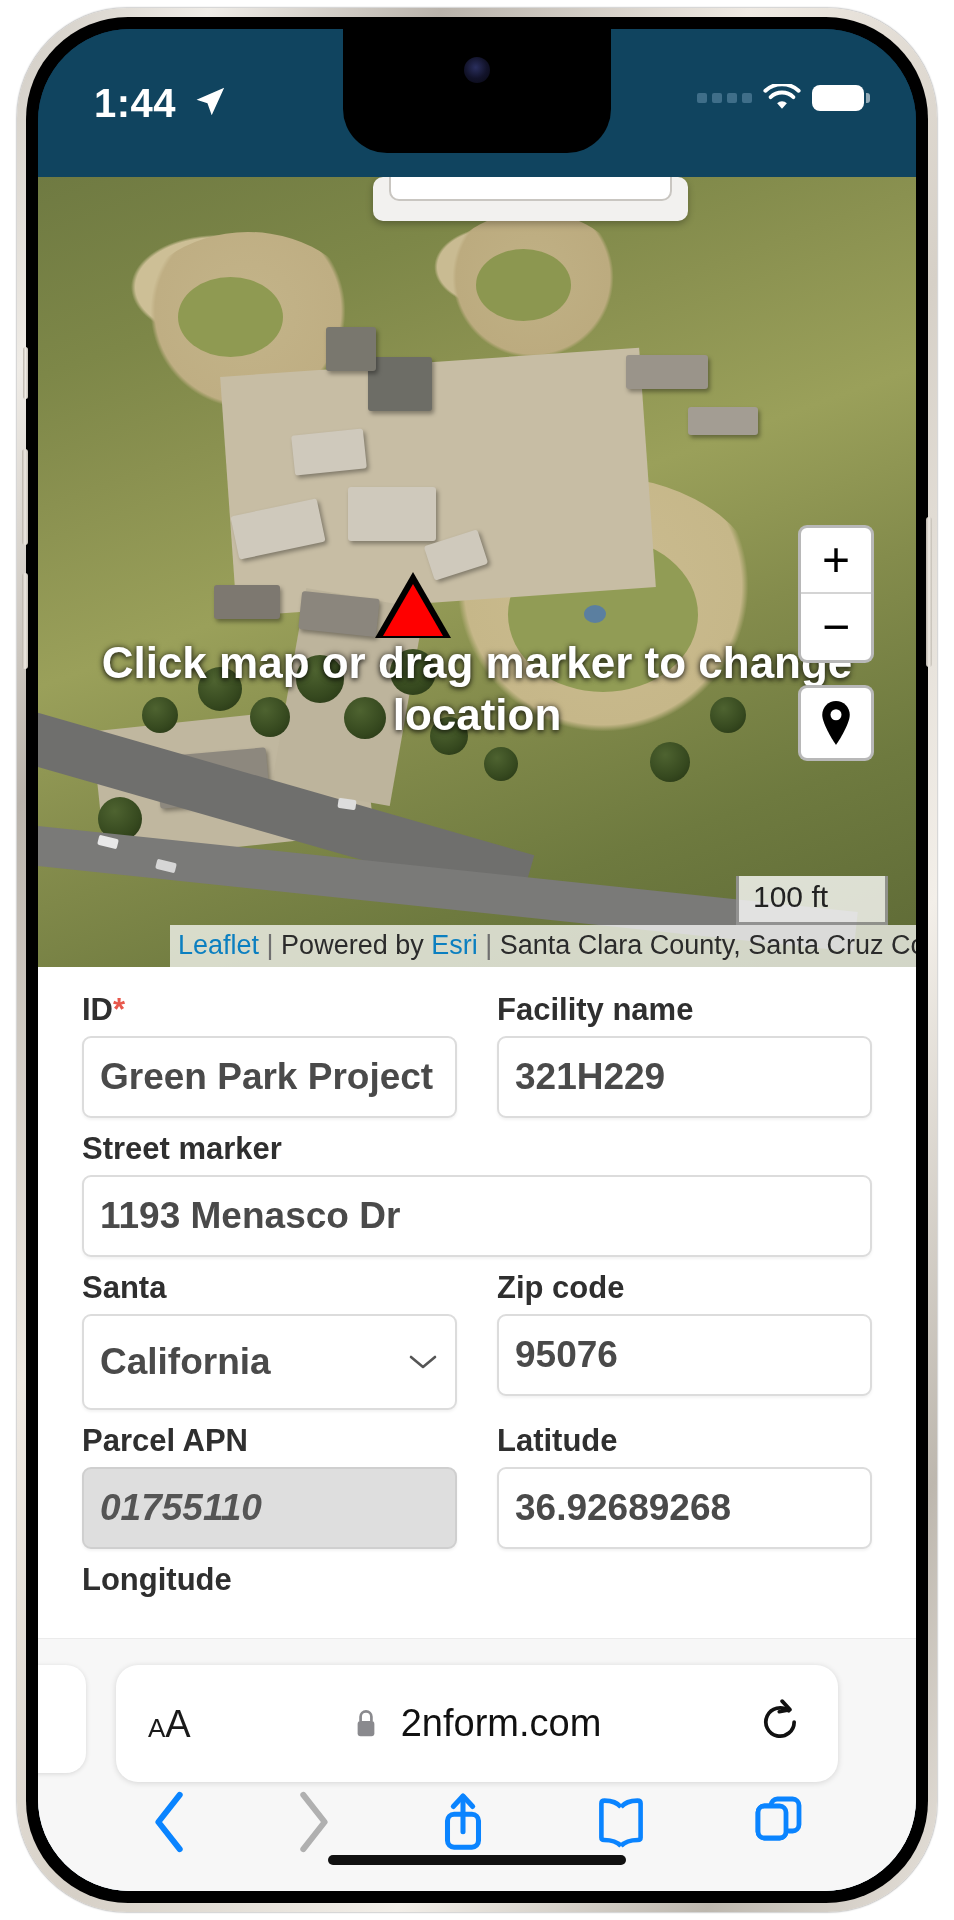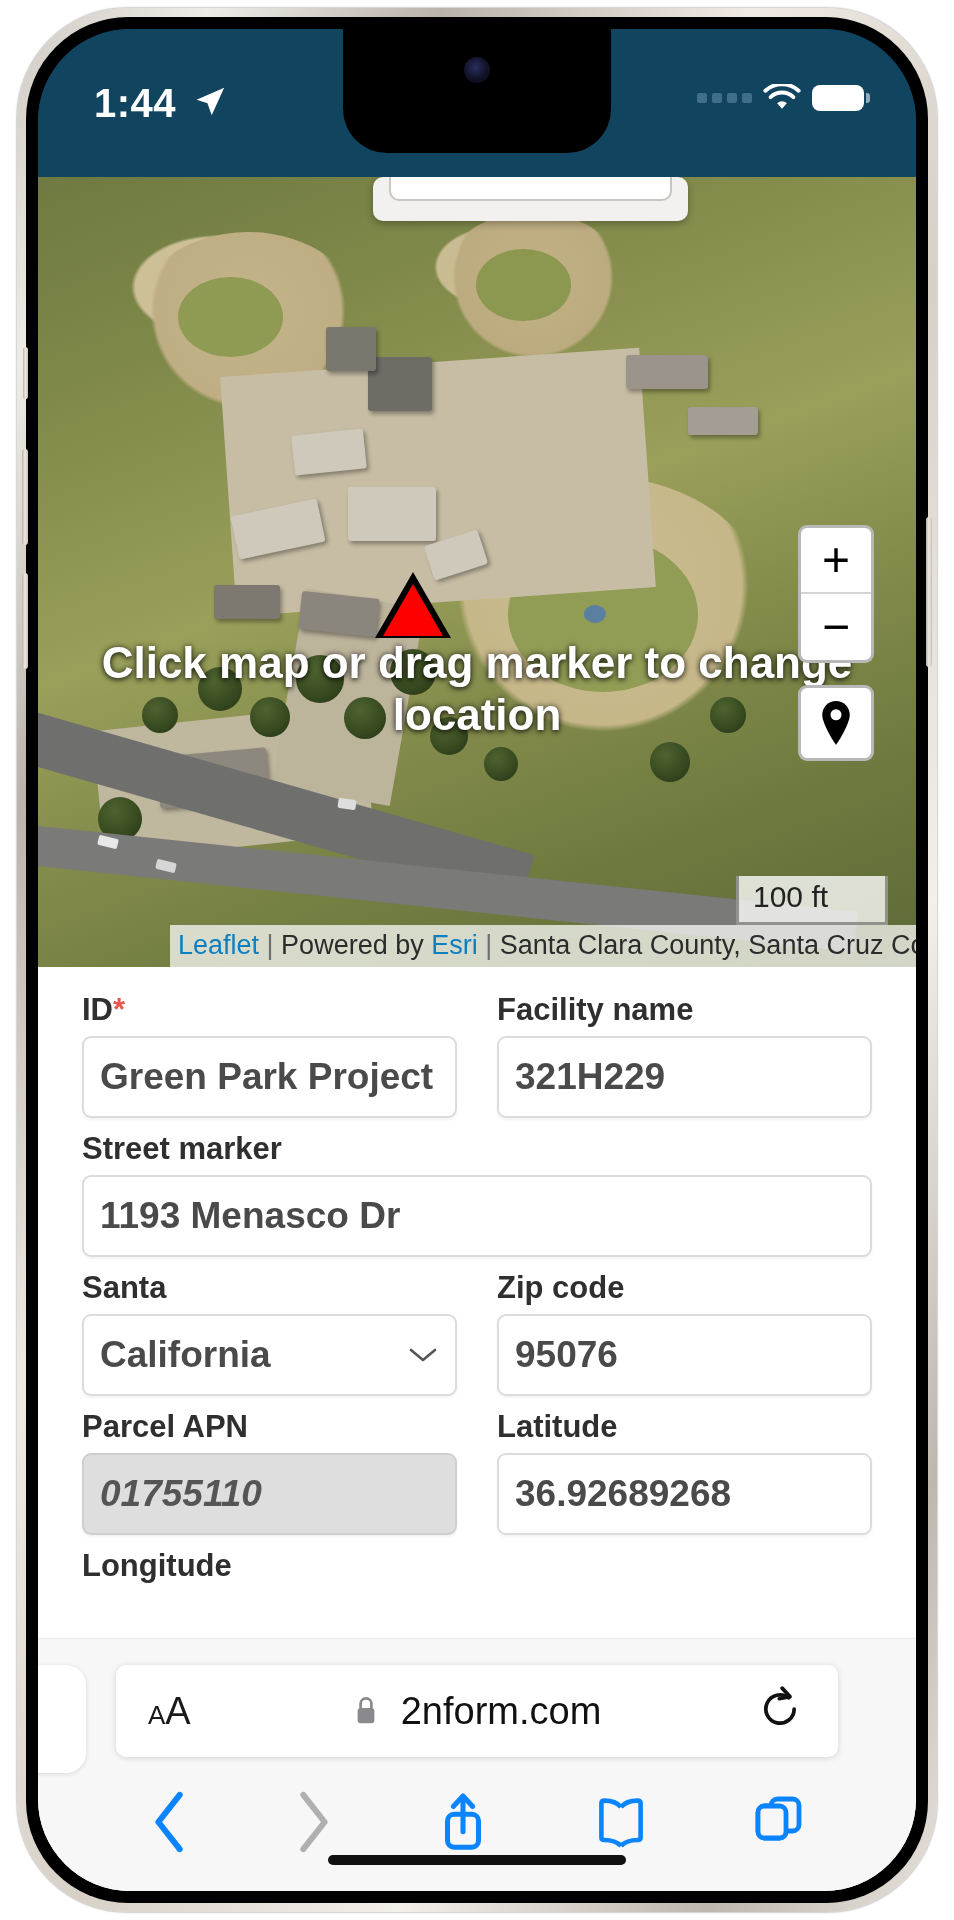--- a/index.html
+++ b/index.html
@@ -191,7 +191,7 @@
   }
   .finput.disabled { background: #dedede; border-color: #cfcfcf; font-style: italic; color: #555; }
   .fselect {
-    width: 100%; height: 82px;
+    width: 100%; height: 96px;
     border: 2px solid #dcdcdc; border-radius: 9px; background: #fff;
     font-size: 37px; color: #4a4a4a; padding: 16px 16px;
     display: flex; align-items: center; justify-content: space-between;

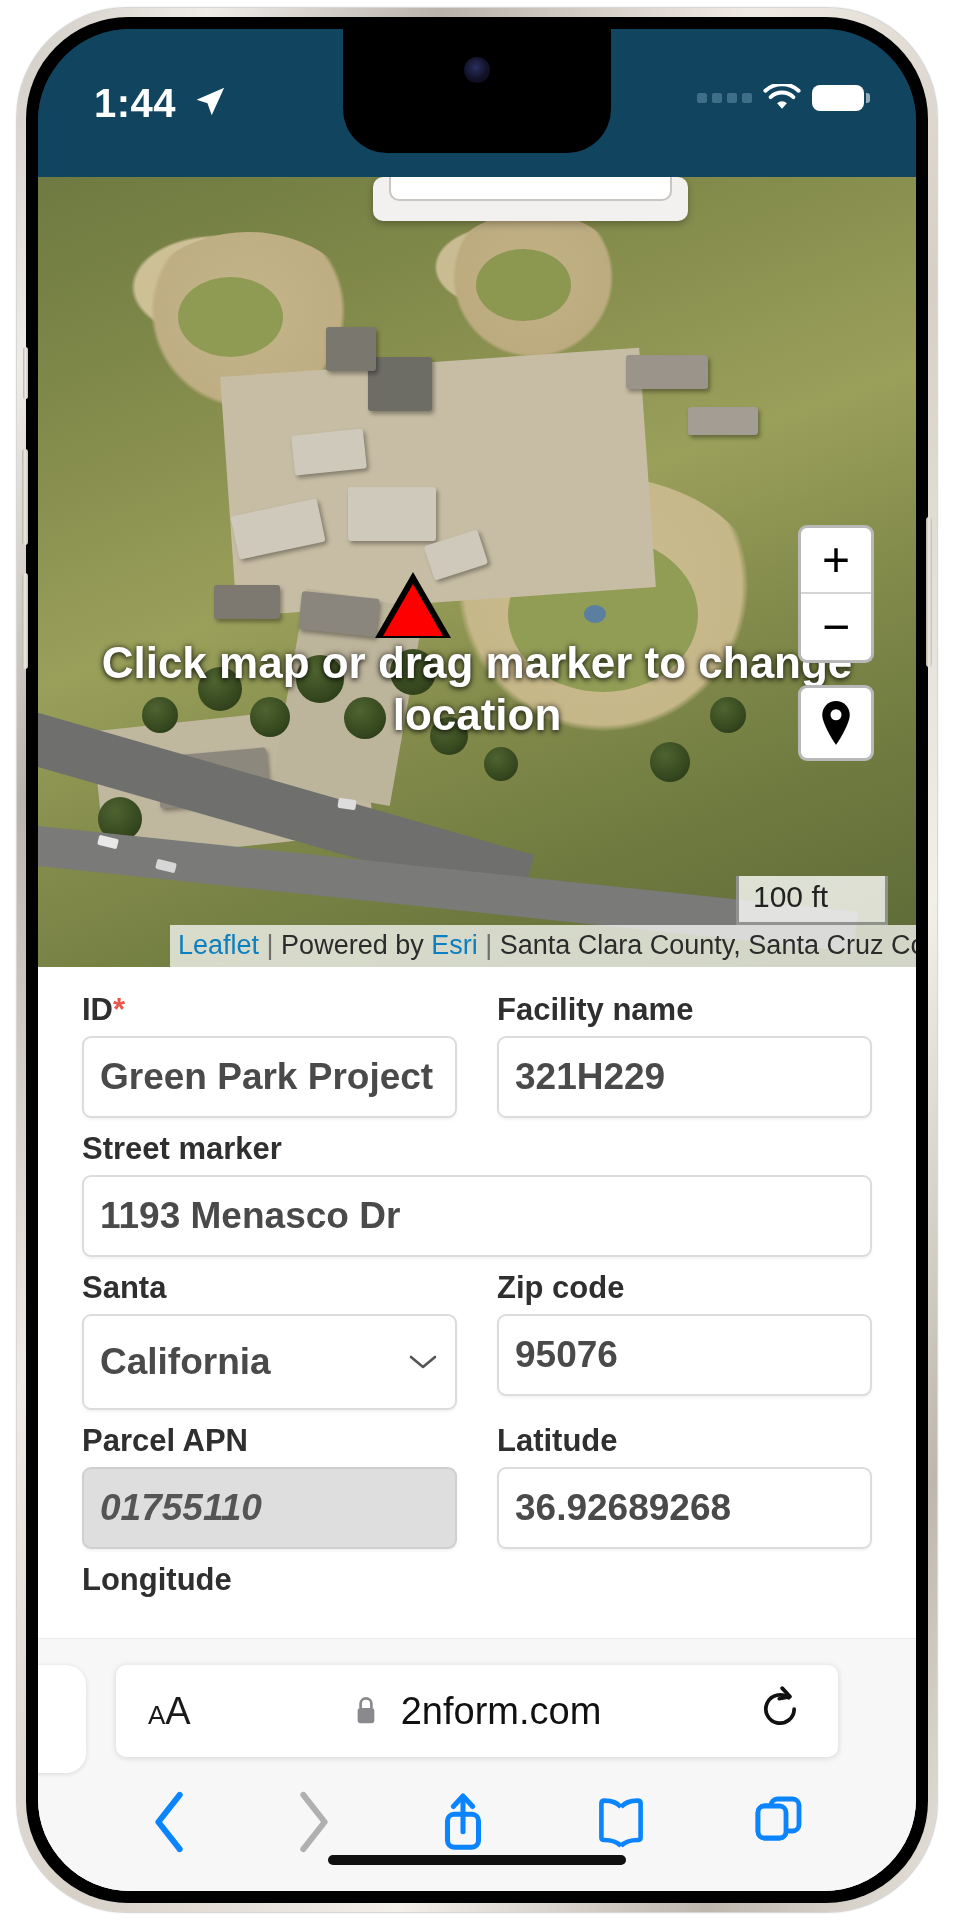--- a/index.html
+++ b/index.html
@@ -211,8 +211,8 @@
     background: #fff; border-radius: 20px; box-shadow: 0 1px 5px rgba(0,0,0,.13);
   }
   #urlbar {
-    position: absolute; left: 78px; right: 78px; top: 26px; height: 92px;
-    background: #fff; border-radius: 10px;
+    position: absolute; left: 78px; right: 78px; top: 26px; height: 117px;
+    background: #fff; border-radius: 22px;
     box-shadow: 0 1px 6px rgba(0,0,0,.14);
     display: flex; align-items: center; justify-content: center;
     position: absolute;

